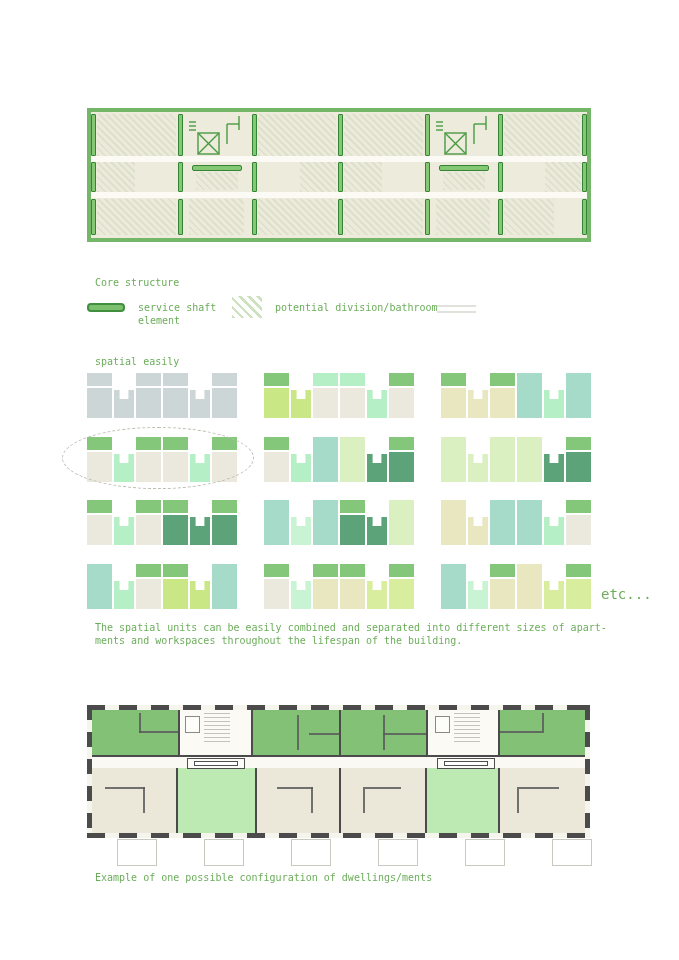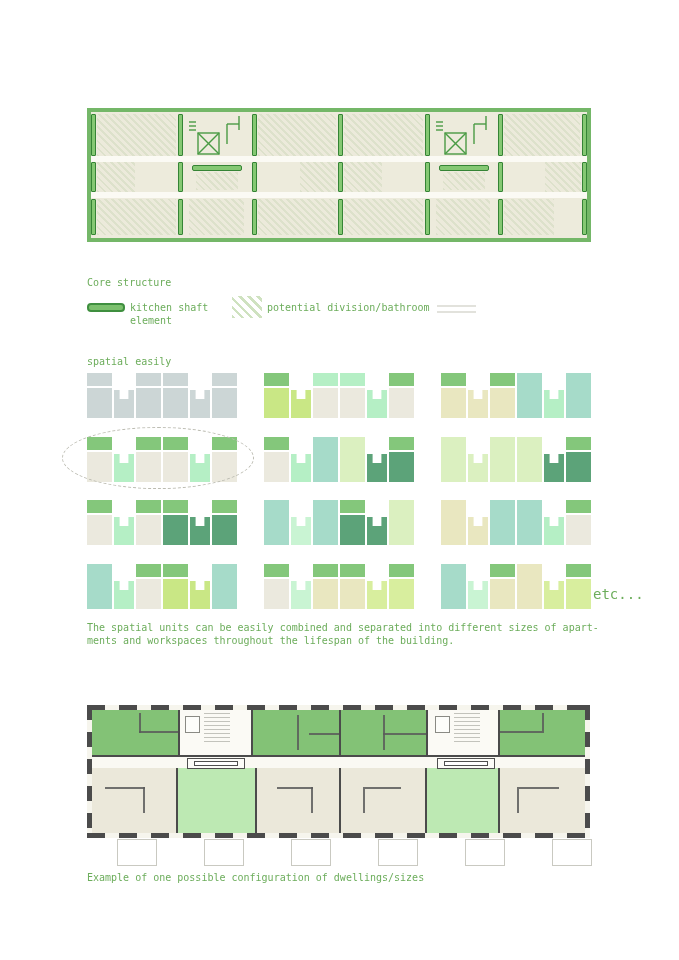--- a/index.html
+++ b/index.html
@@ -9,7 +9,7 @@
     font-family:"DejaVu Sans Mono","Liberation Mono",monospace; overflow:hidden;
   }
   .abs { position:absolute; }
-  .txt { color:#6cad5b; font-size:10px; line-height:13px; white-space:pre-line; letter-spacing:0; }
+  .txt { color:#6cad5b; font-size:10px; line-height:13px; white-space:pre-line; letter-spacing:0;margin-left:8px; }
 
   
   #top-plan {

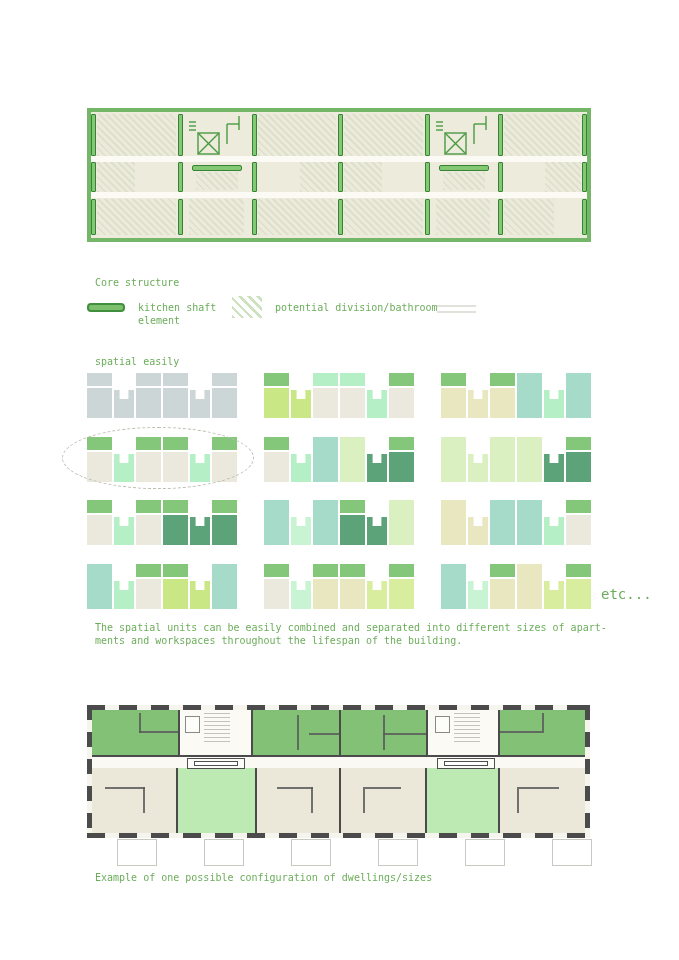--- a/index.html
+++ b/index.html
@@ -132,7 +132,7 @@
   <div class="abs txt" style="left:87px;top:276px">Core structure</div>
 
   <div class="abs legend-shaft" style="left:87px;top:303px;width:38px;height:9px"></div>
-  <div class="abs txt" style="left:130px;top:301px">kitchen shaft
+  <div class="abs txt" style="left:130px;top:301px">service shaft
 element</div>
 
   <div class="abs legend-hatch" style="left:232px;top:296px;width:30px;height:22px"></div>

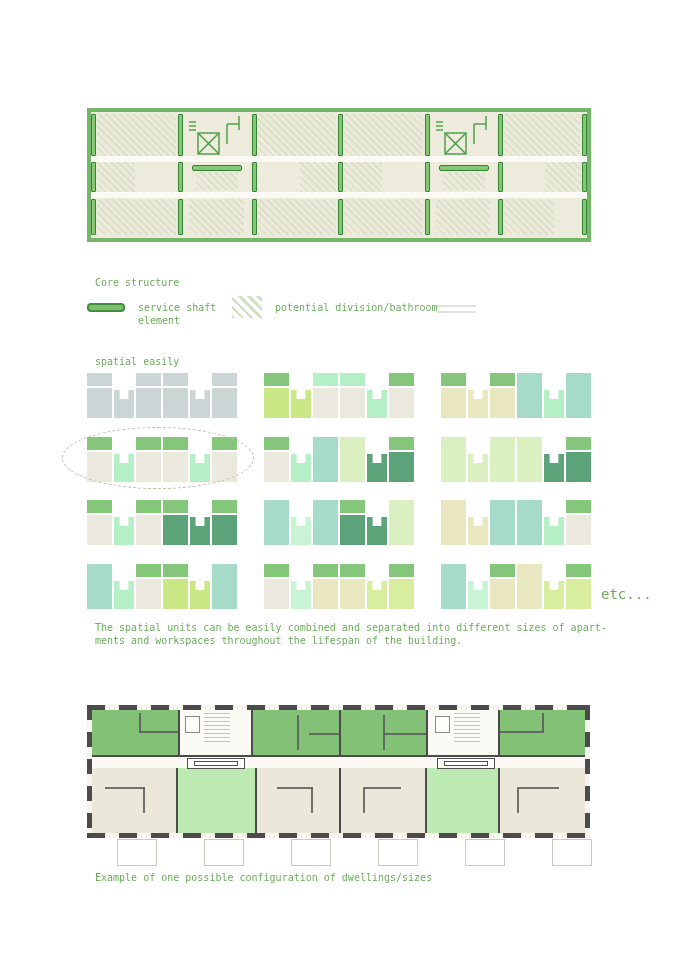--- a/index.html
+++ b/index.html
@@ -412,7 +412,7 @@
       <div class="abs balcony" style="left: 465px; top: 134px; width: 40px; height: 27px;"></div>
     </div>
 
-  <div class="abs txt" style="left:87px;top:871px">Example of one possible configuration of dwellings/sizes</div>
+  <div class="abs txt" style="left:87px;top:871px">Example of one possible configuration of dwellings/ments</div>
 </div>
 
 </body></html>

